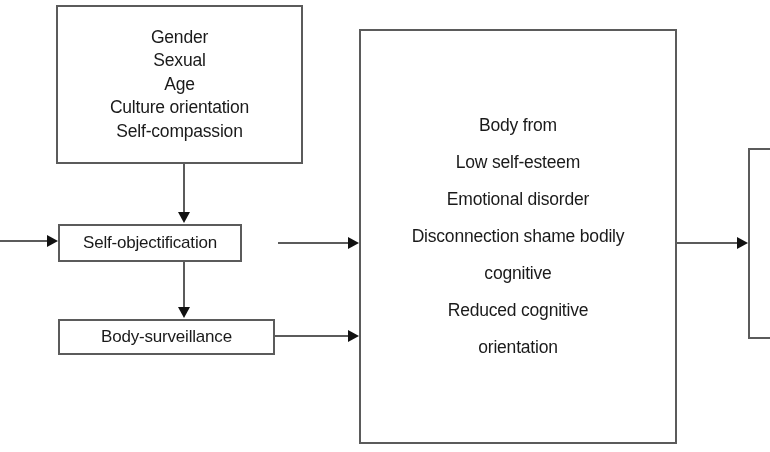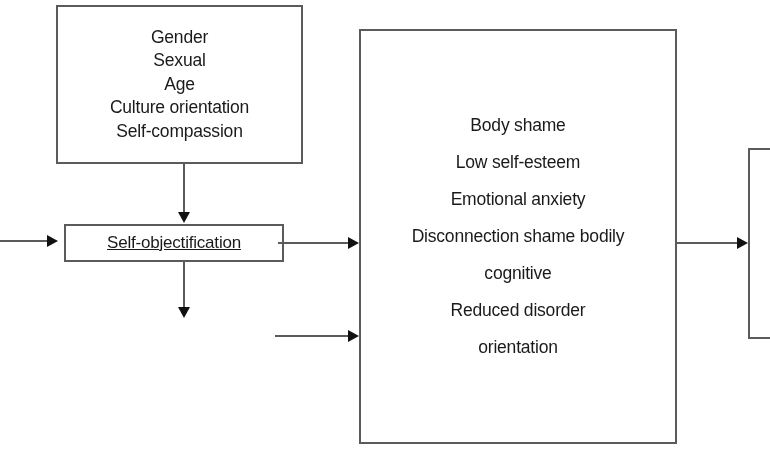--- a/index.html
+++ b/index.html
@@ -134,7 +134,7 @@
 
 
   <div class="node-box" id="box-consequences">
-    <div class="line">Body shame</div>
+    <div class="line">Body from</div>
     <div class="line">Low self-esteem</div>
     <div class="line">Emotional anxiety</div>
     <div class="line">Disconnection shame bodily</div>

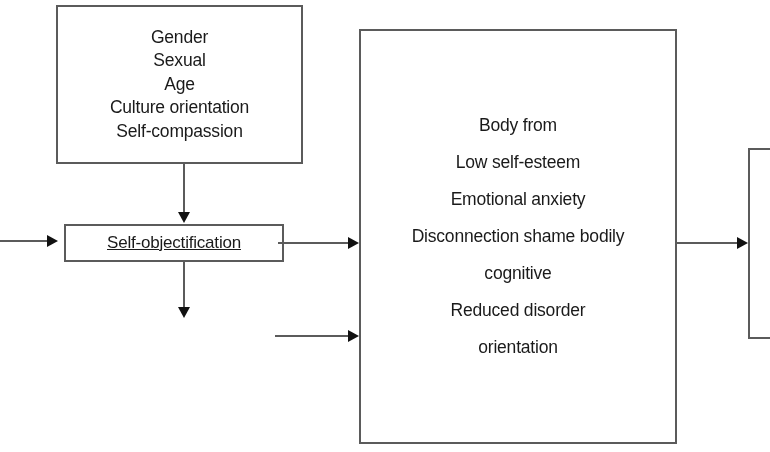--- a/index.html
+++ b/index.html
@@ -136,7 +136,7 @@
   <div class="node-box" id="box-consequences">
     <div class="line">Body from</div>
     <div class="line">Low self-esteem</div>
-    <div class="line">Emotional anxiety</div>
+    <div class="line">Emotional disorder</div>
     <div class="line">Disconnection shame bodily</div>
     <div class="line">cognitive</div>
     <div class="line">Reduced disorder</div>

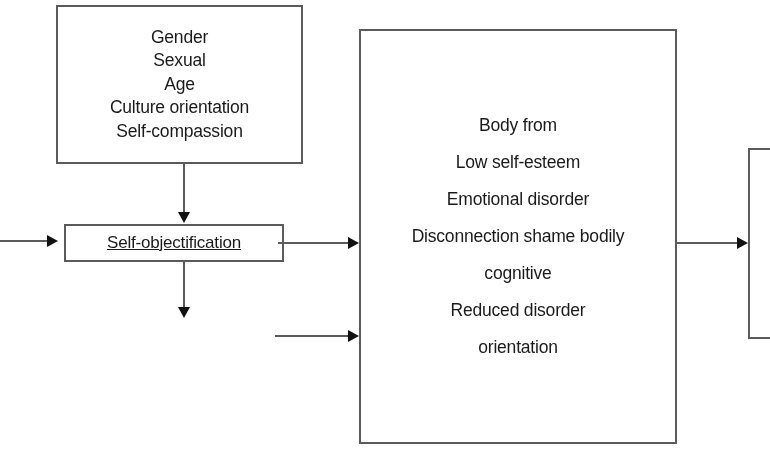--- a/index.html
+++ b/index.html
@@ -44,11 +44,10 @@
   }
   
   #box-self-objectification {
-    left: 64px;
+    left: 58px;
     top: 224px;
-    width: 220px;
+    width: 184px;
     height: 38px;
-    text-decoration: underline;
   }
   #box-self-objectification .line {
     font-size: 17px;

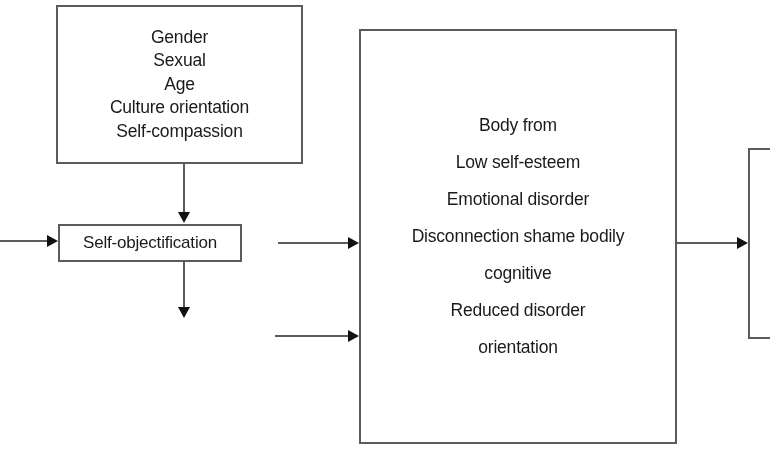--- a/index.html
+++ b/index.html
@@ -138,7 +138,7 @@
     <div class="line">Emotional disorder</div>
     <div class="line">Disconnection shame bodily</div>
     <div class="line">cognitive</div>
-    <div class="line">Reduced disorder</div>
+    <div class="line">Reduced cognitive</div>
     <div class="line">orientation</div>
   </div>
 

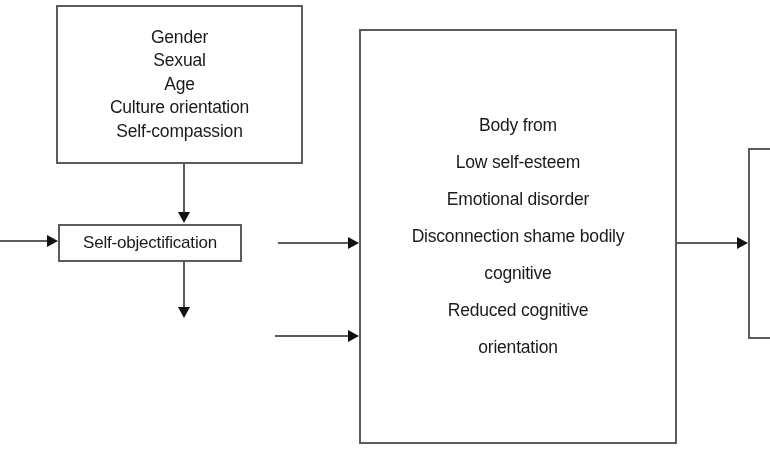--- a/index.html
+++ b/index.html
@@ -131,6 +131,9 @@
     <div class="line">Self-objectification</div>
   </div>
 
+  <div class="node-box" id="box-body-surveillance">
+    <div class="line">Body-surveillance</div>
+  </div>
 
   <div class="node-box" id="box-consequences">
     <div class="line">Body from</div>

